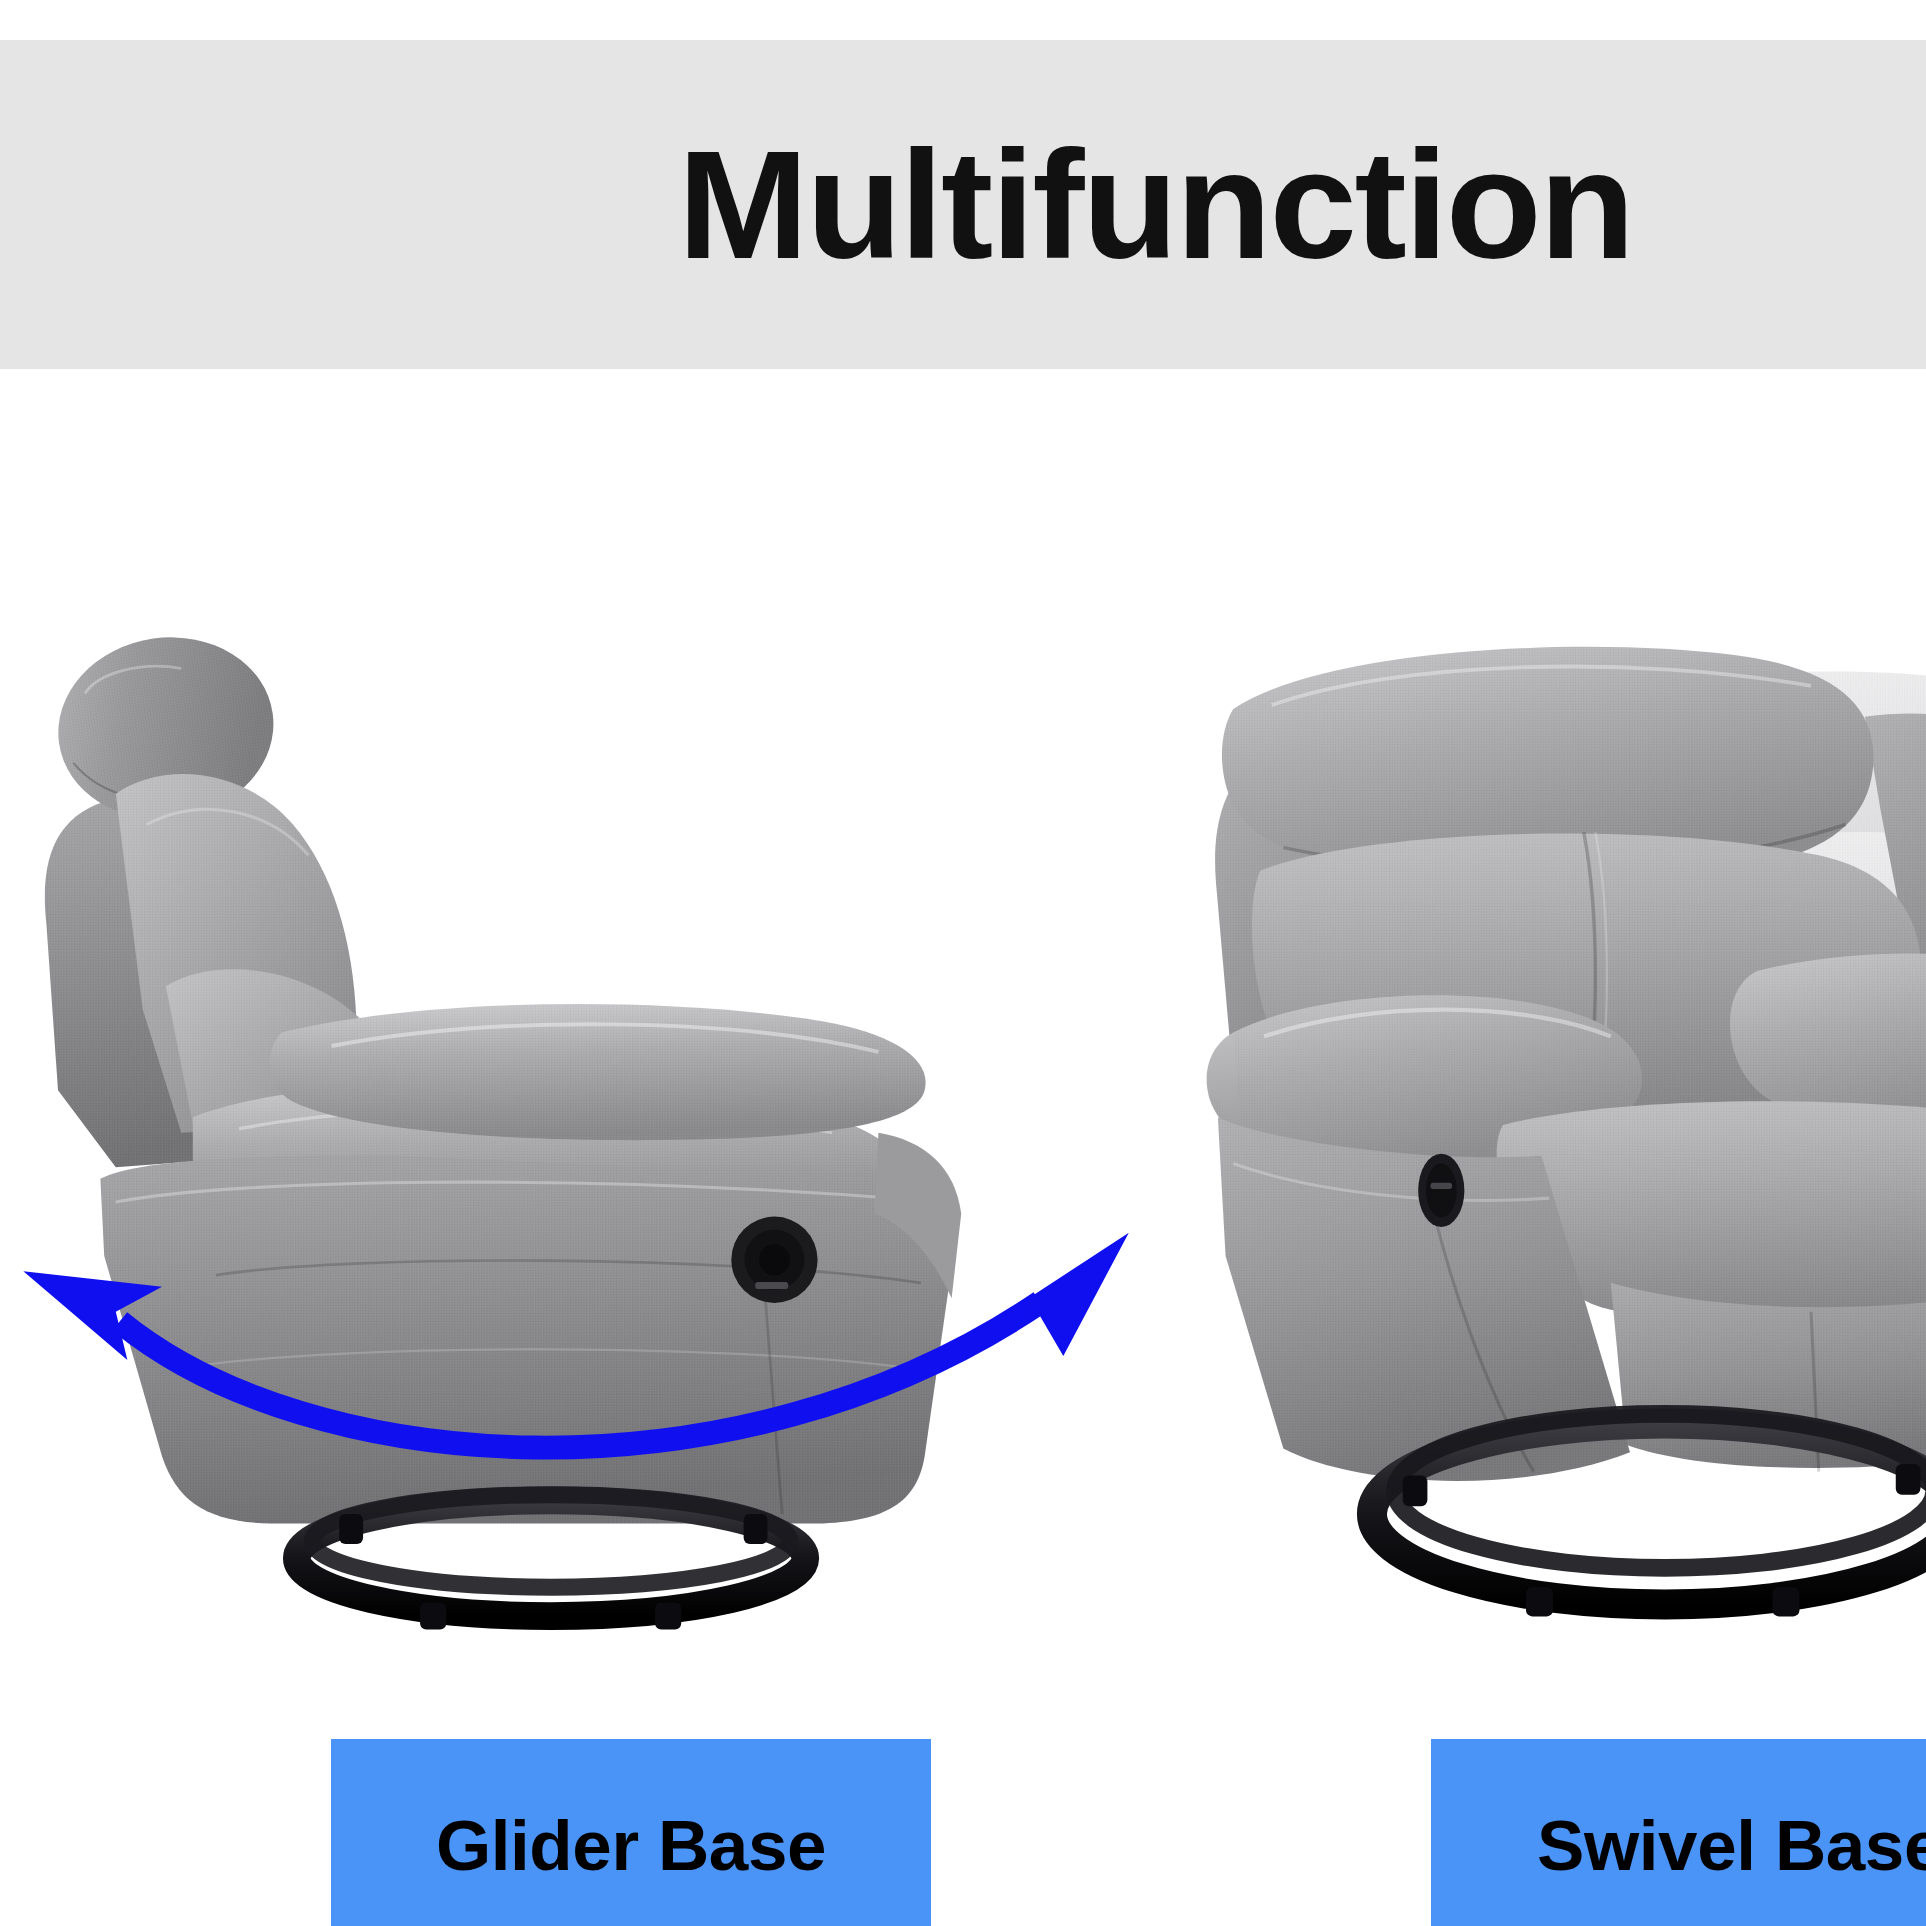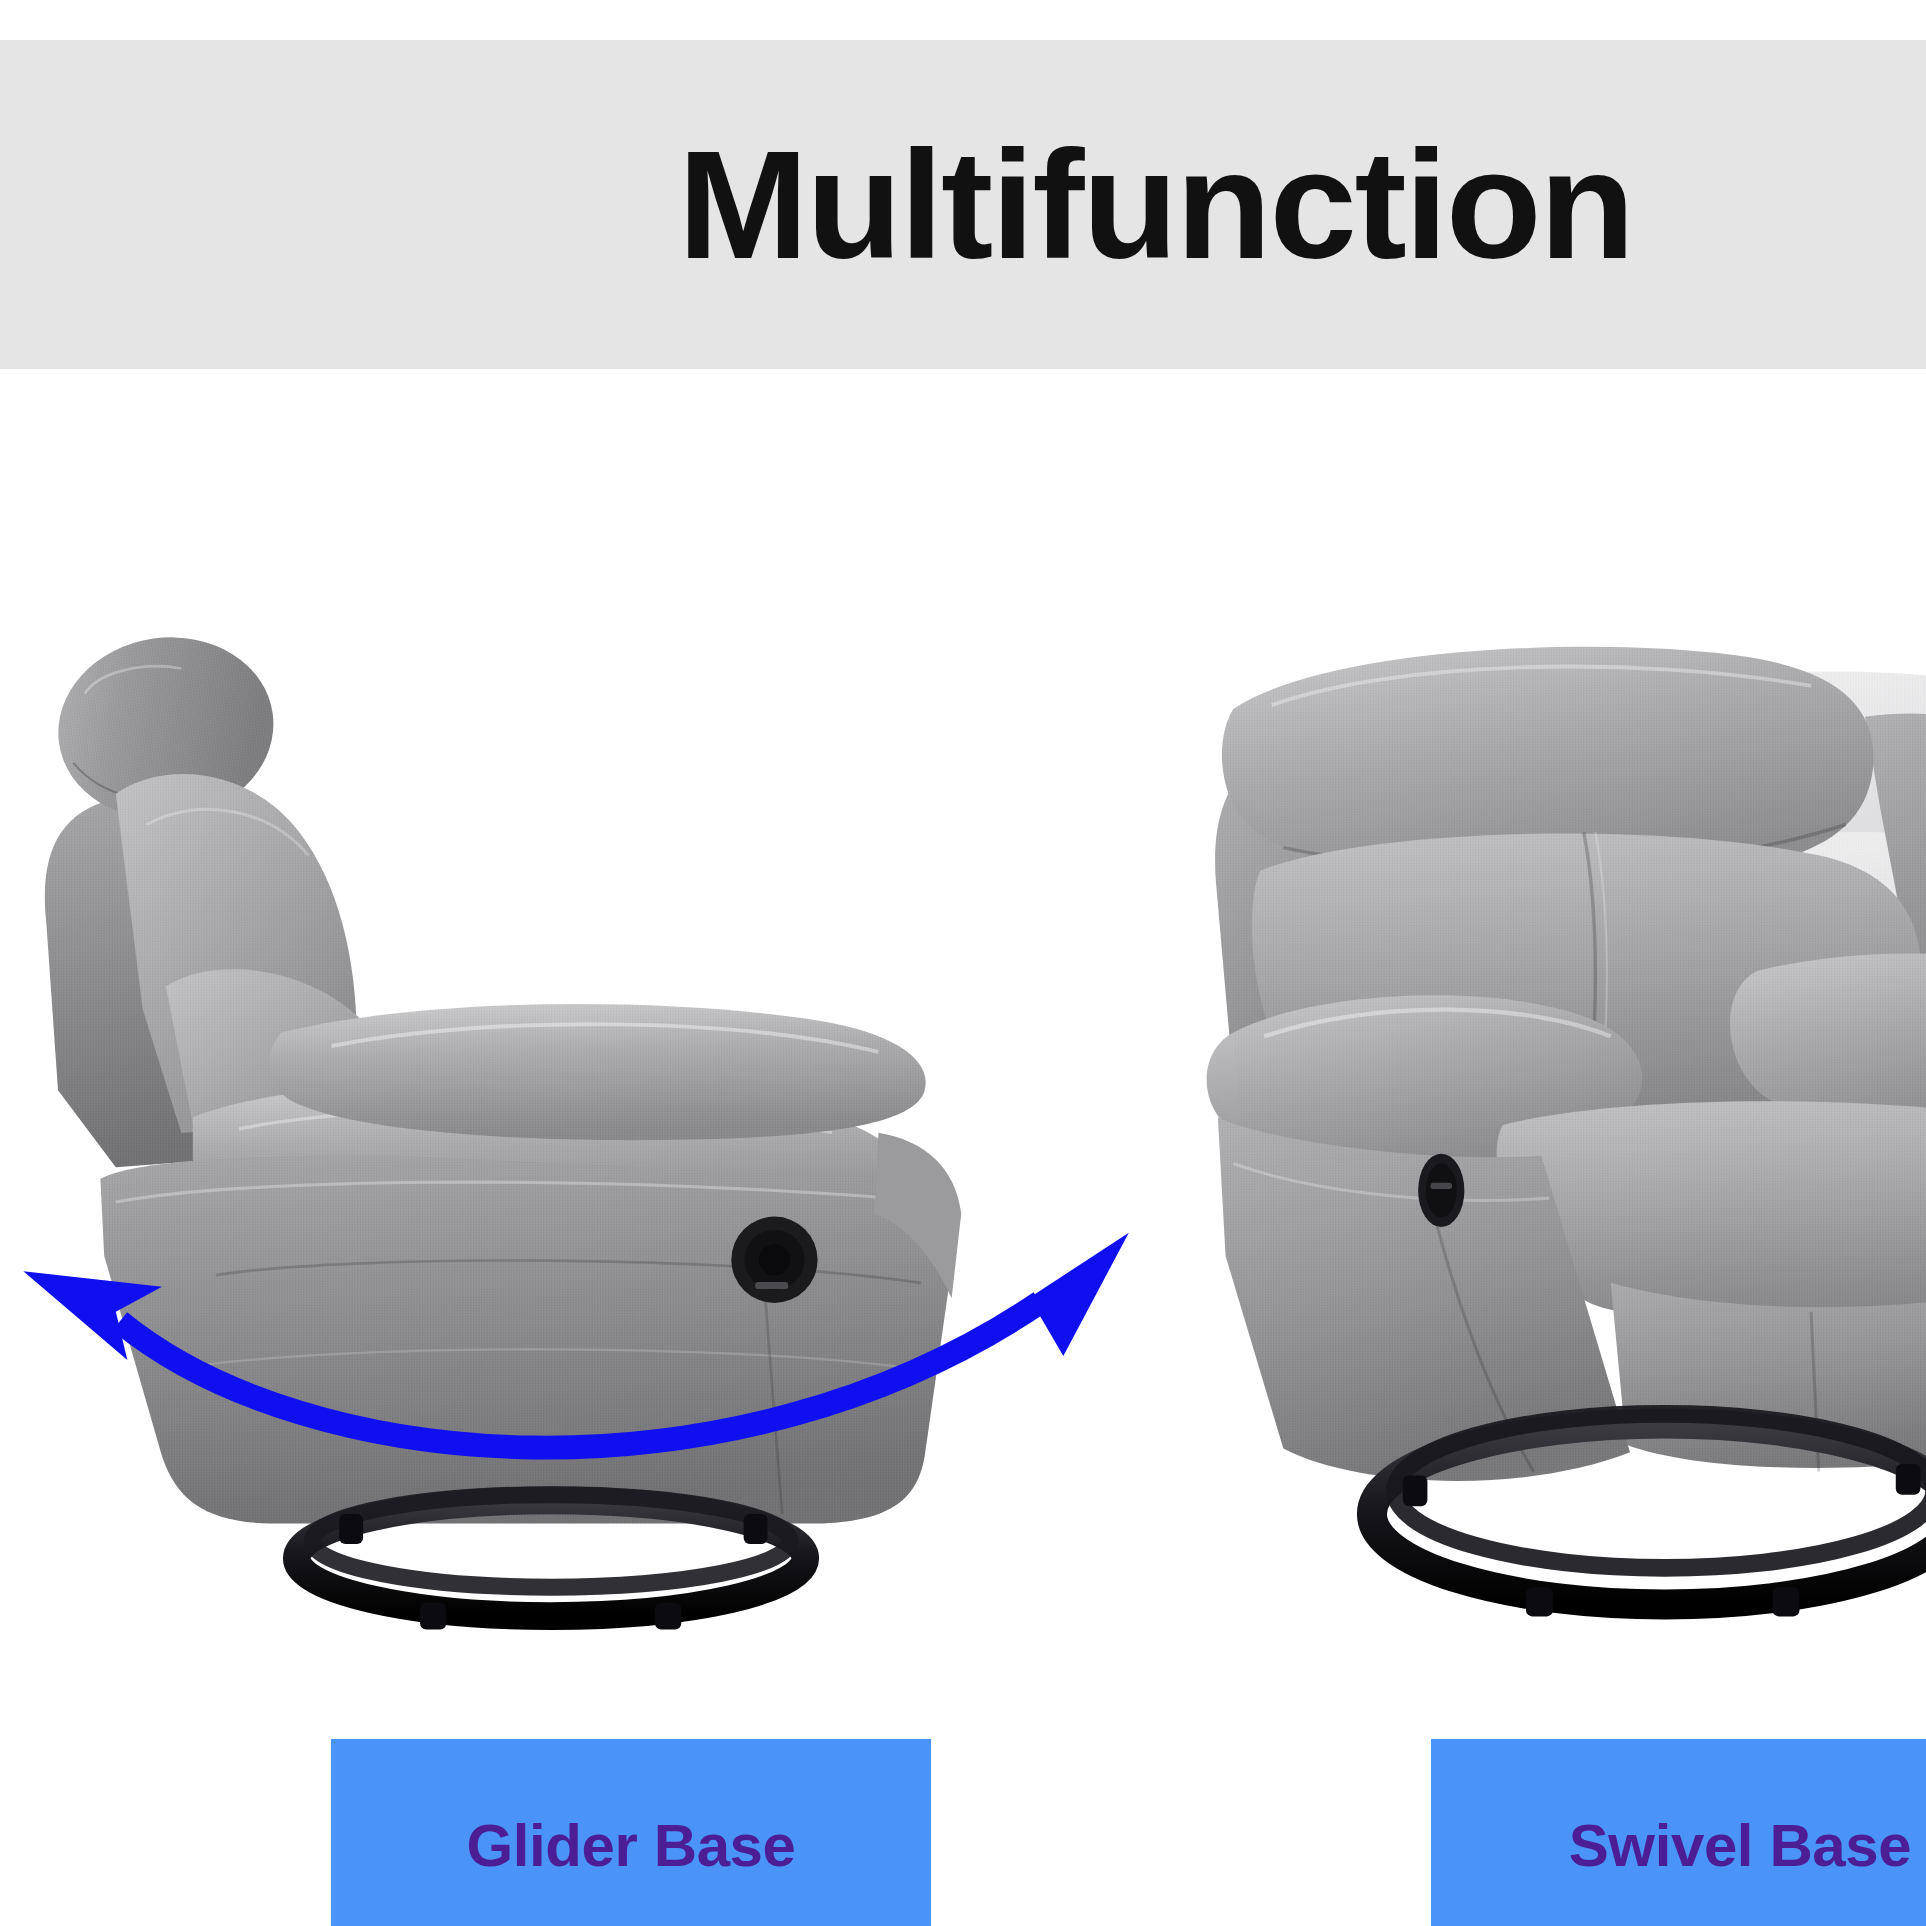--- a/index.html
+++ b/index.html
@@ -35,7 +35,7 @@
   .label-box-right { left:1431px; width:618px; }
   .label-text {
     font-family:"Liberation Sans", sans-serif;
-    font-weight:bold; font-size:60px; color:#4c1d95;
+    font-weight:bold; font-size:71px; color:#000000;
     letter-spacing:-0.4px; line-height:1;
   }
 </style>

